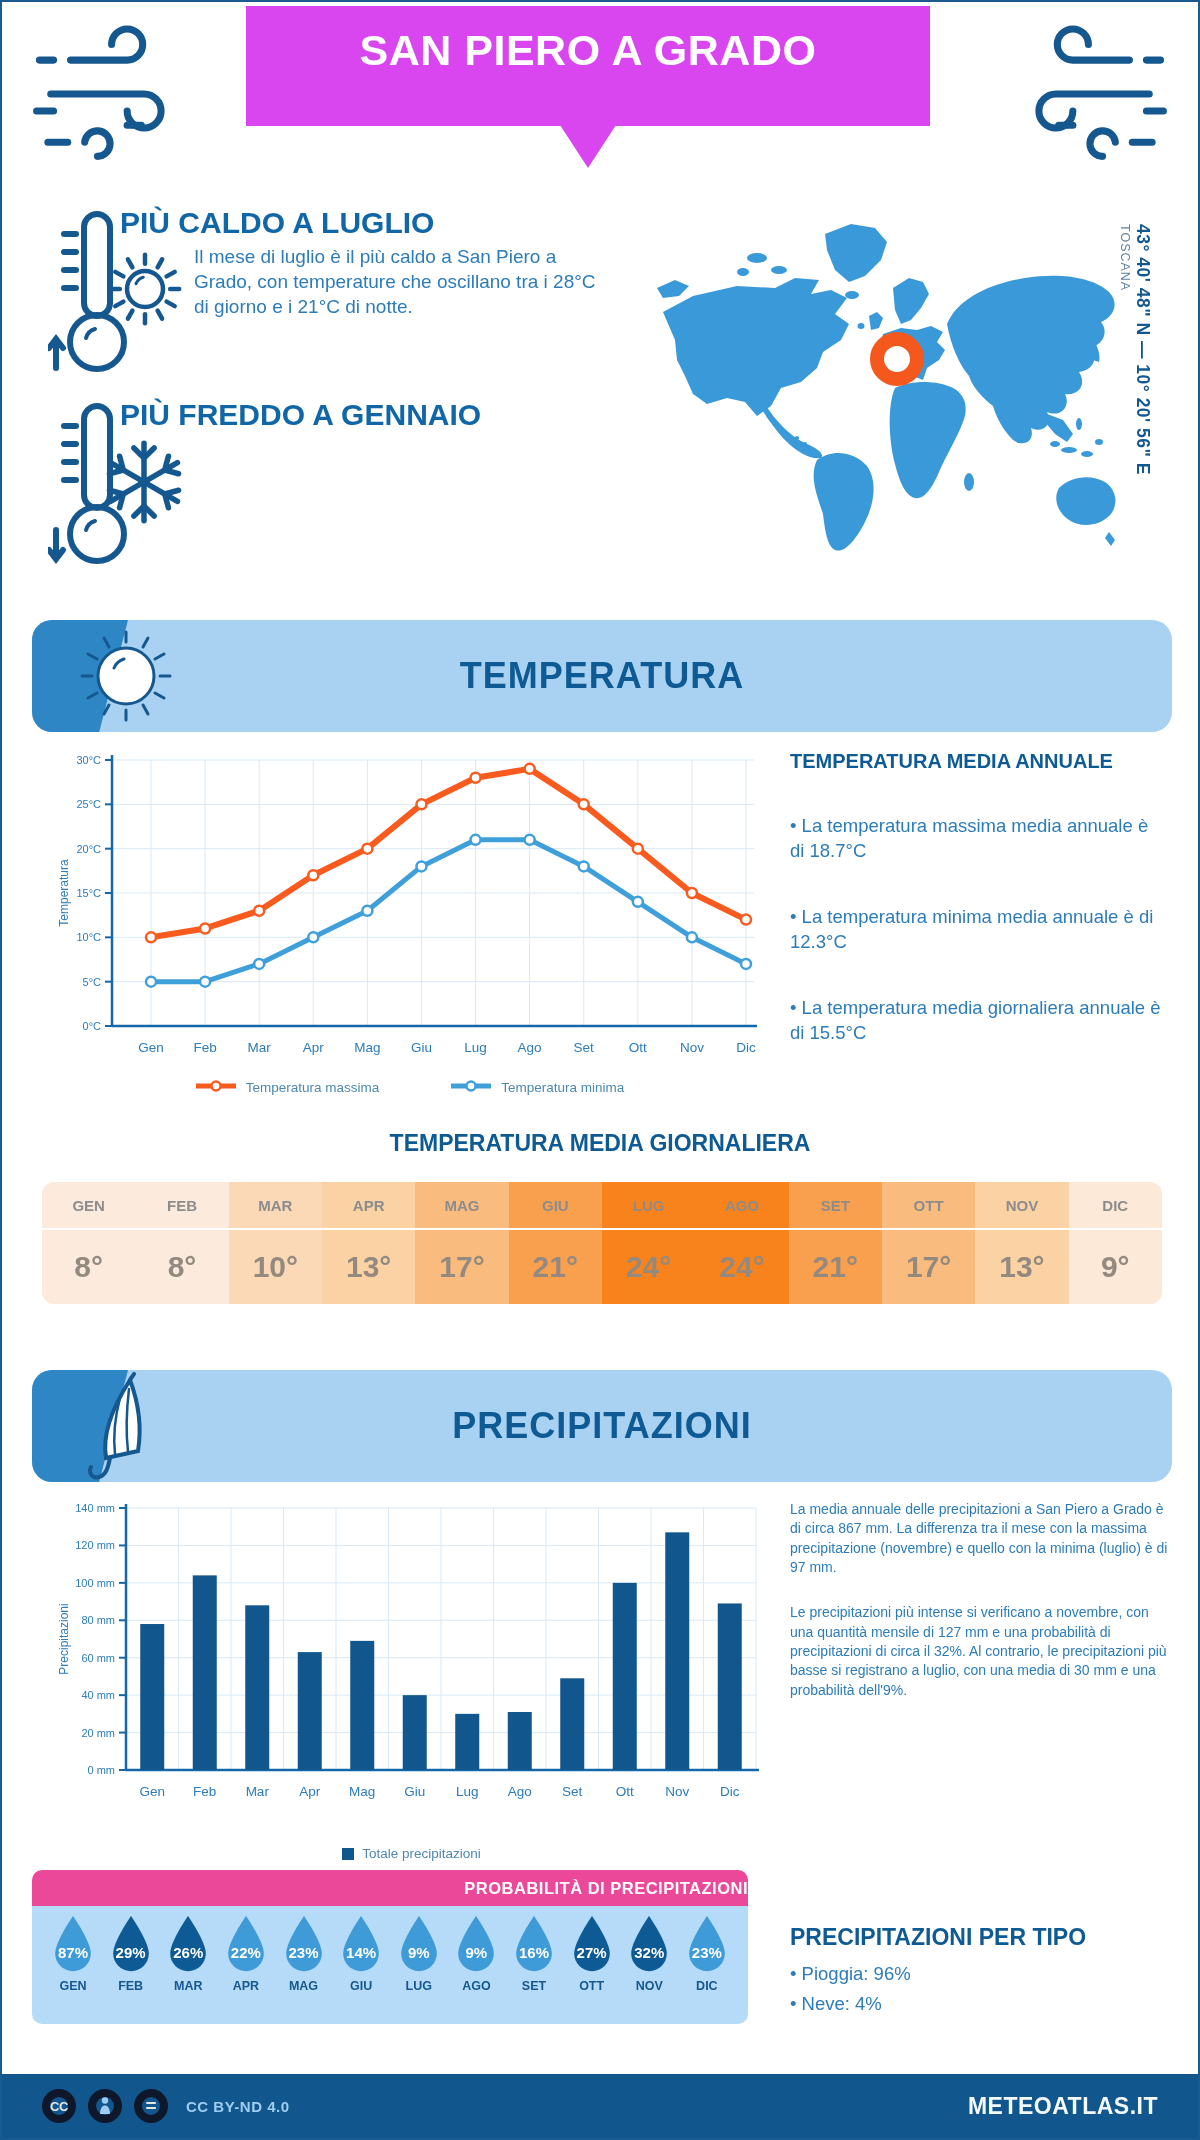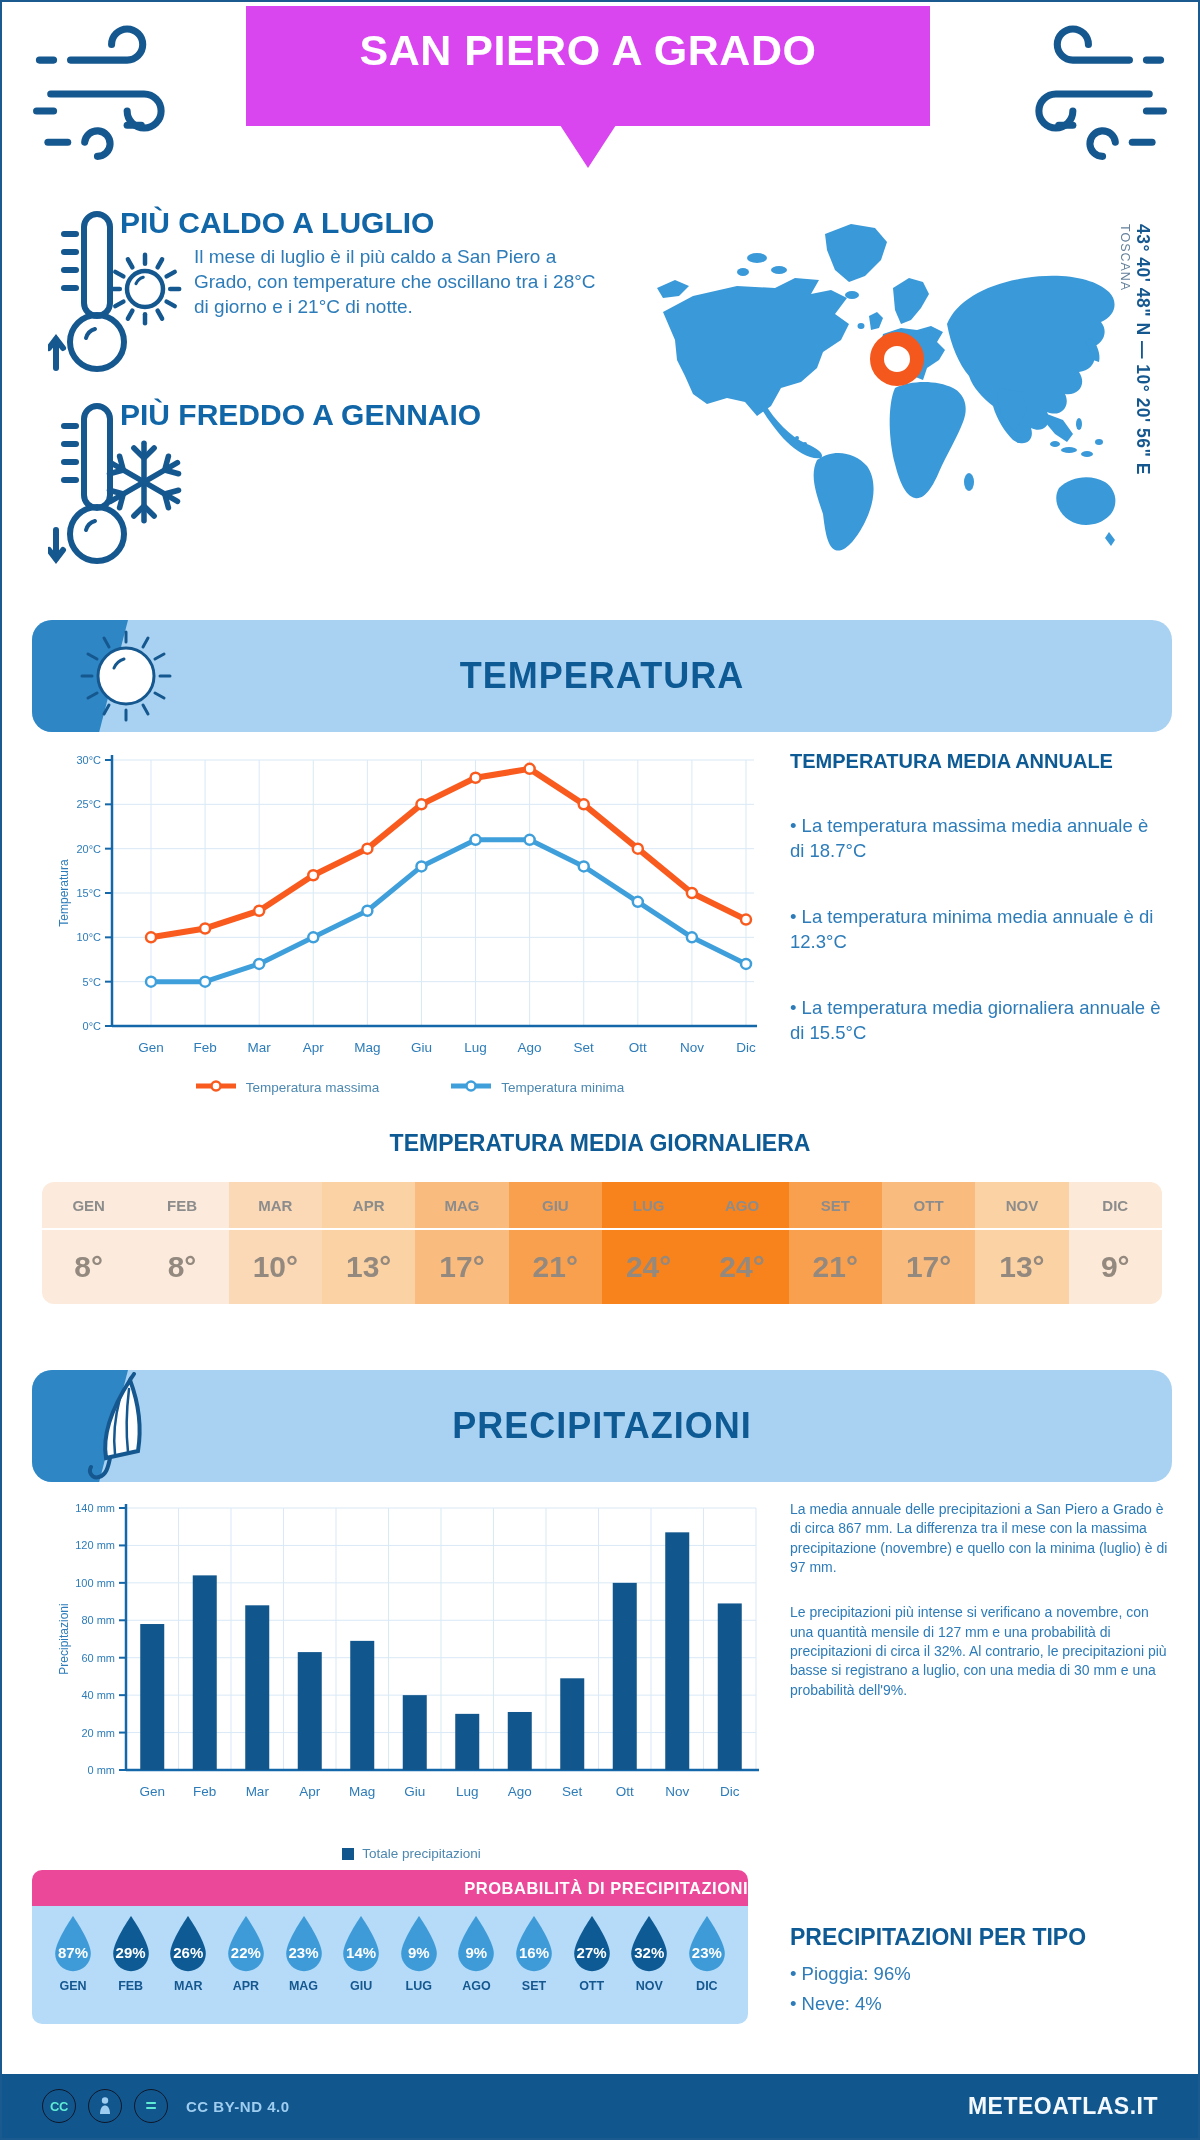--- a/index.html
+++ b/index.html
@@ -72,8 +72,8 @@
   
   .footer{position:absolute;left:0;right:0;bottom:0;height:64px;background:#11568c;display:flex;
     align-items:center;padding:0 40px;}
-  .cc-circ{width:34px;height:34px;border:1px solid #0f172a;border-radius:50%;display:flex;
-    align-items:center;justify-content:center;color:#5eead4;font-weight:700;margin-right:12px;}
+  .cc-circ{width:34px;height:34px;border:8px solid #0f172a;border-radius:50%;display:flex;
+    align-items:center;justify-content:center;color:#e5e5e5;font-weight:700;margin-right:12px;}
   .cc-circ.cc-txt{font-size:13px;letter-spacing:-0.5px;}
   .cc-circ.eq{font-size:19px;}
   .lic{color:#9fcdf0;font-size:15px;font-weight:700;letter-spacing:.5px;margin-left:6px;}

